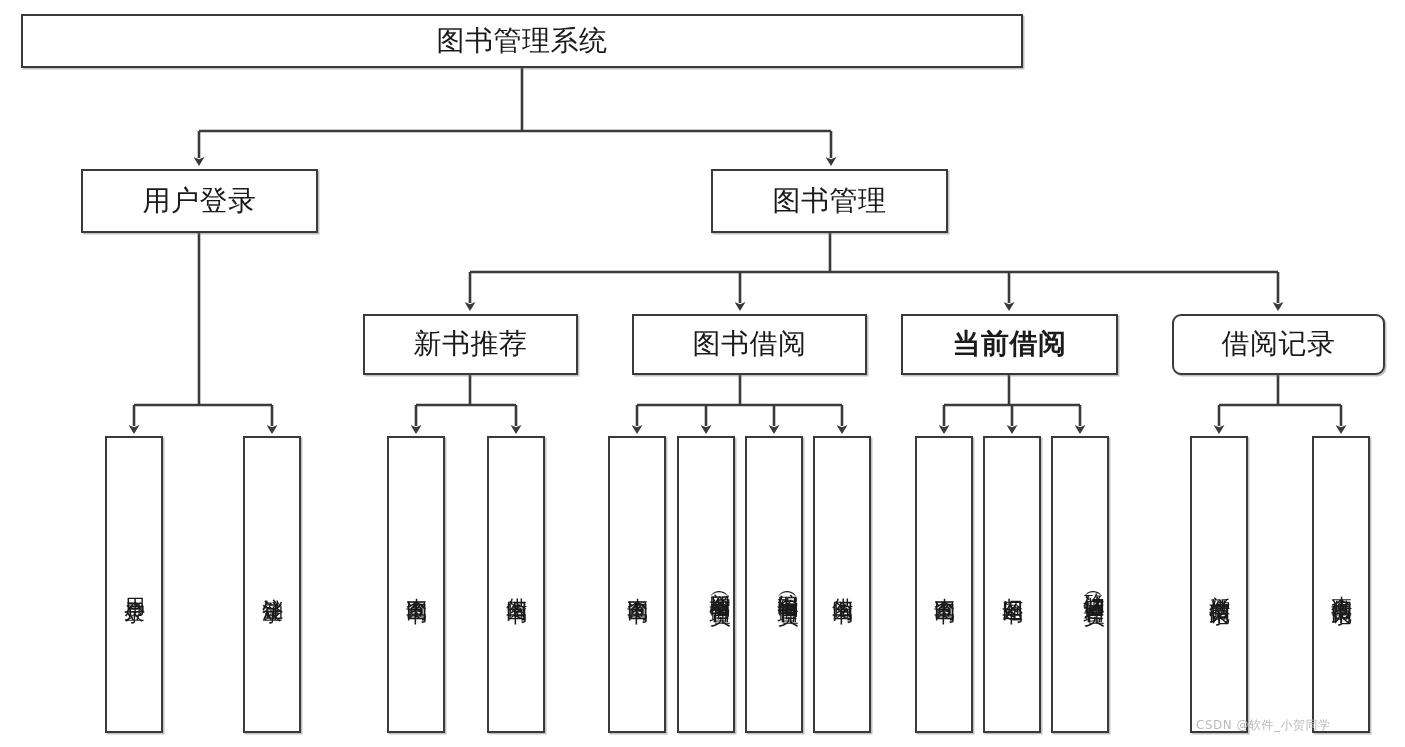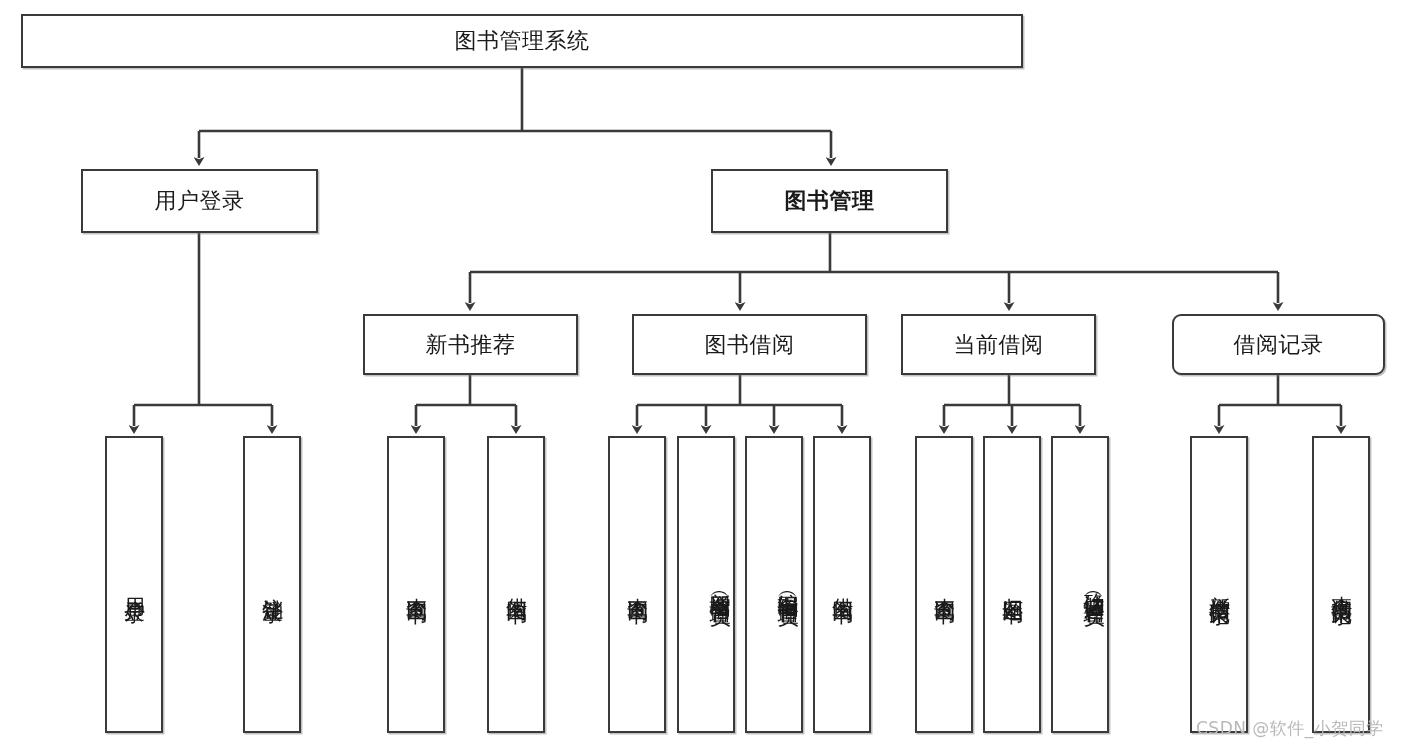--- a/index.html
+++ b/index.html
@@ -31,7 +31,7 @@
     box-shadow: 1.5px 1.5px 0 rgba(120,120,120,0.45);
   }
   .node-h {
-    font-size: 22px;
+    font-size: 28px;
     letter-spacing: 0.5px;
   }
   .node-v {

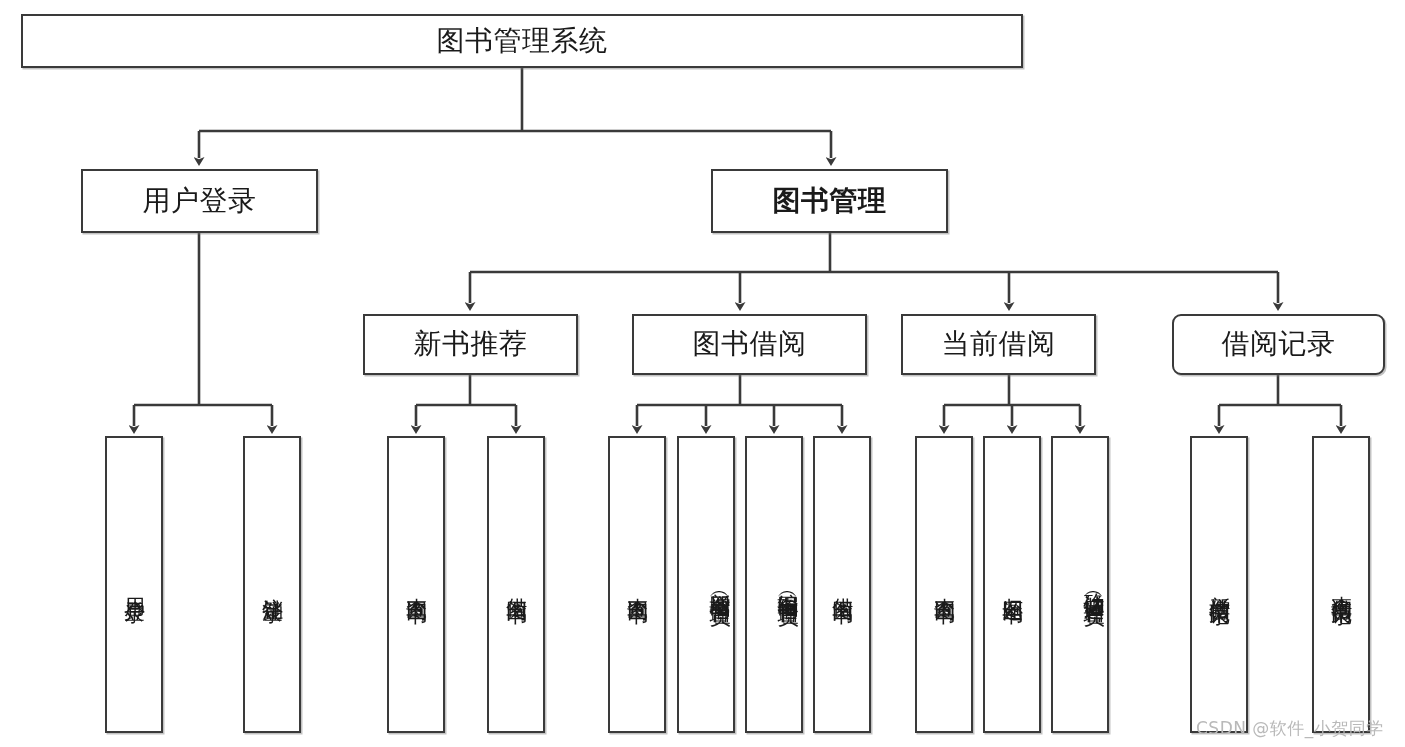--- a/index.html
+++ b/index.html
@@ -125,7 +125,7 @@
   <div class="node node-h" style="left:81px; top:169px; width:237px; height:64px;">
     <span>用户登录</span>
   </div>
-  <div class="node node-h" style="left:711px; top:169px; width:237px; height:64px;font-weight:bold;">
+  <div class="node node-h" style="left:711px; top:169px; width:237px; height:64px;">
     <span>图书管理</span>
   </div>
 

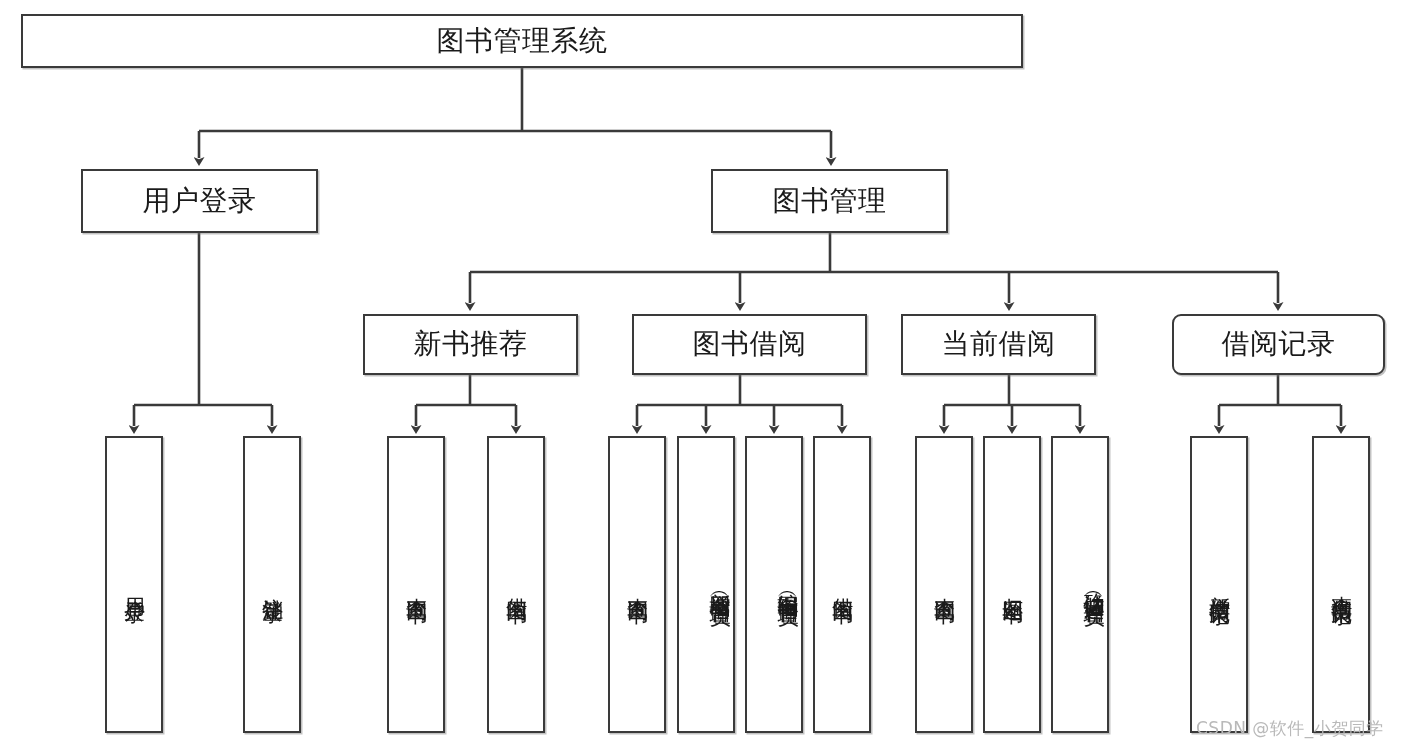--- a/index.html
+++ b/index.html
@@ -135,7 +135,7 @@
   <div class="node node-h" style="left:632px; top:314px; width:235px; height:61px;">
     <span>图书借阅</span>
   </div>
-  <div class="node node-h" style="left:901px; top:314px; width:195px; height:61px;">
+  <div class="node node-h" style="left:901px; top:314px; width:217px; height:61px;font-weight:bold;">
     <span>当前借阅</span>
   </div>
   <div class="node node-h" style="left:1172px; top:314px; width:213px; height:61px;border-radius:9px;">

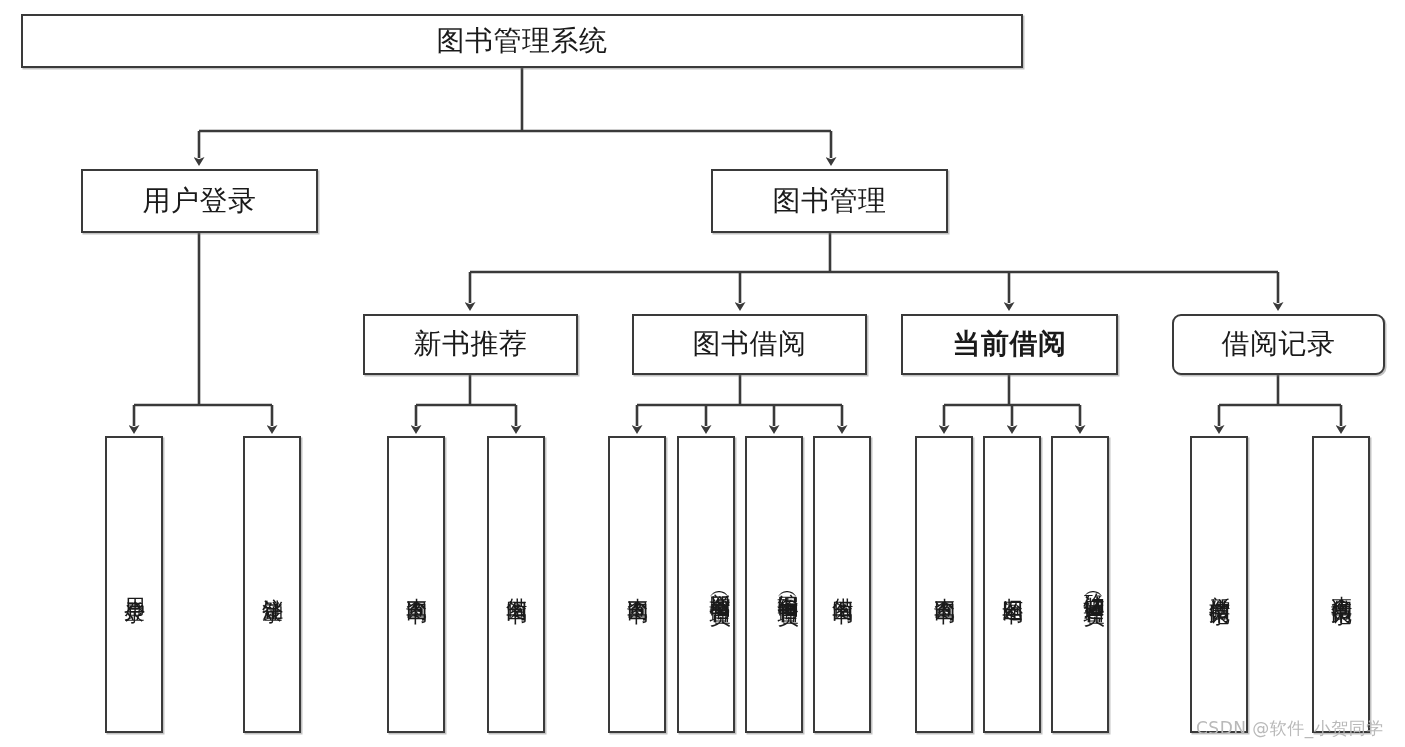--- a/index.html
+++ b/index.html
@@ -57,7 +57,7 @@
   }
   .watermark {
     position: absolute;
-    font-size: 17px;
+    font-size: 12px;
     color: #b9b9b9;
     white-space: nowrap;
     letter-spacing: 0.5px;

